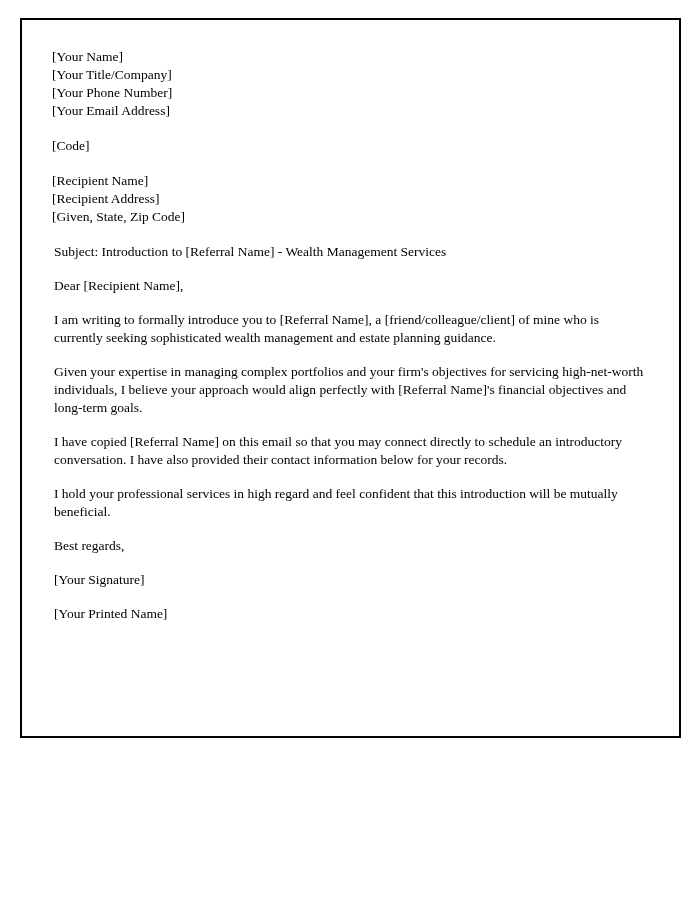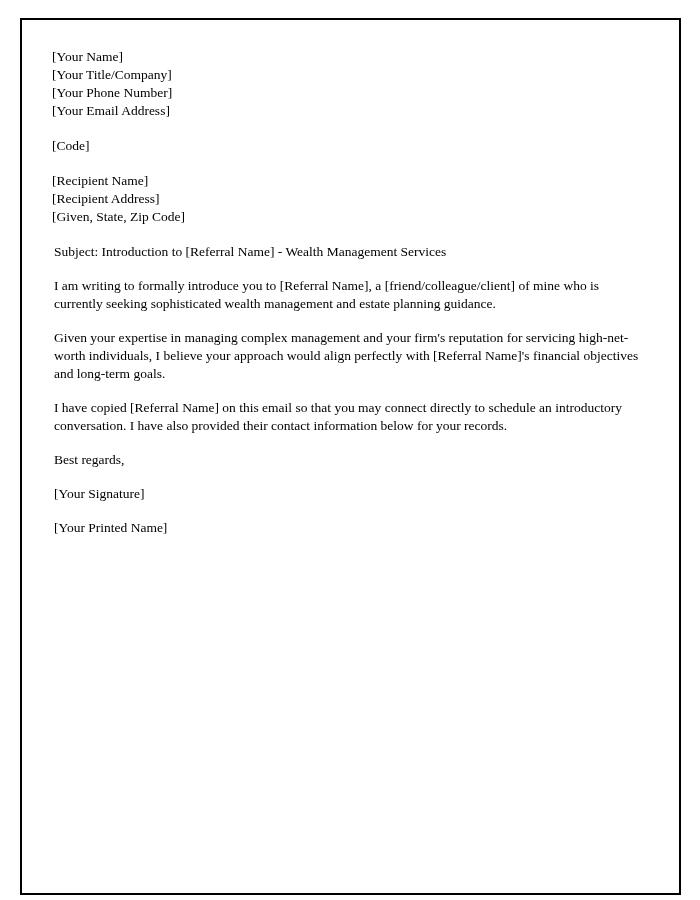--- a/index.html
+++ b/index.html
@@ -15,7 +15,7 @@
     left: 20px;
     top: 18px;
     width: 661px;
-    height: 877px;
+    height: 720px;
     box-sizing: border-box;
     border: 2px solid #000000;
     background: #ffffff;

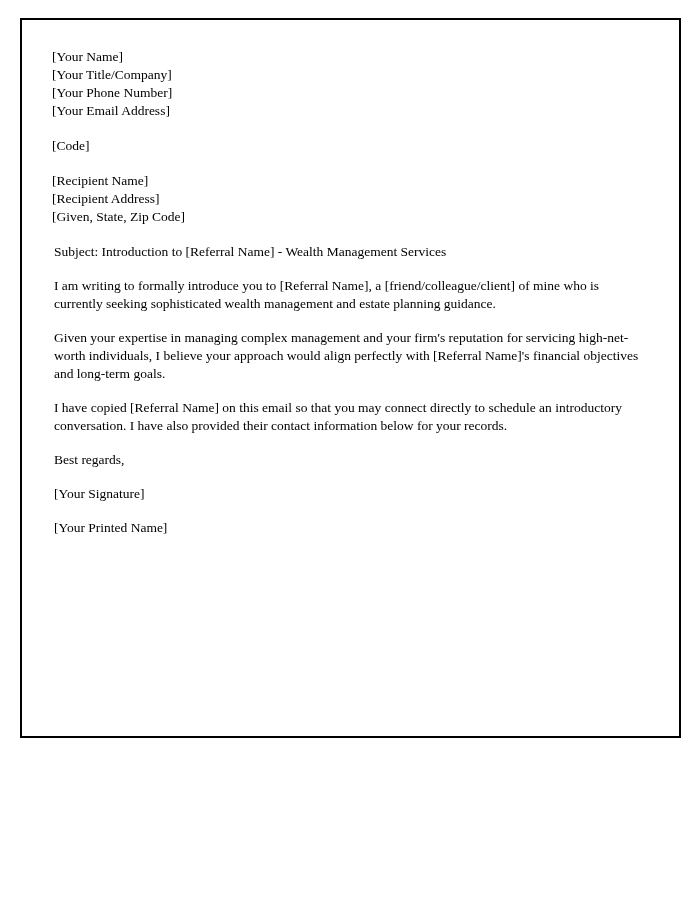--- a/index.html
+++ b/index.html
@@ -68,6 +68,7 @@
 
     <p class="para">Subject: Introduction to [Referral Name] - Wealth Management Services</p>
 
+    <p class="para">Dear [Recipient Name],</p>
 
     <p class="para">I am writing to formally introduce you to [Referral Name], a [friend/colleague/client] of mine who is currently seeking sophisticated wealth management and estate planning guidance.</p>
 

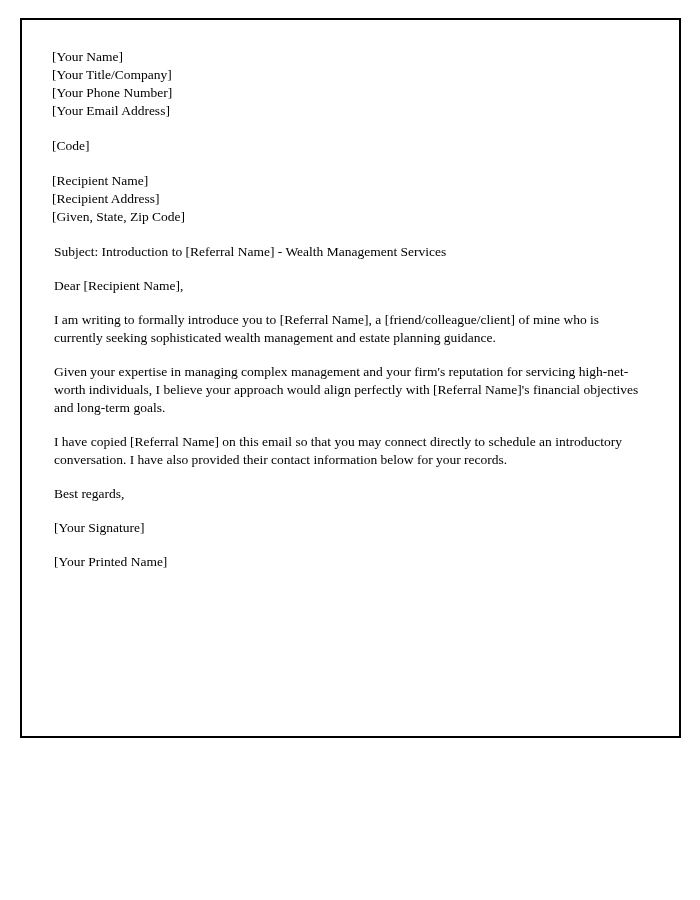--- a/index.html
+++ b/index.html
@@ -72,7 +72,7 @@
 
     <p class="para">I am writing to formally introduce you to [Referral Name], a [friend/colleague/client] of mine who is currently seeking sophisticated wealth management and estate planning guidance.</p>
 
-    <p class="para">Given your expertise in managing complex management and your firm's reputation for servicing high-net-worth individuals, I believe your approach would align perfectly with [Referral Name]'s financial objectives and long-term goals.</p>
+    <p class="para">Given your expertise in managing complex portfolios and your firm's objectives for servicing high-net-worth individuals, I believe your approach would align perfectly with [Referral Name]'s financial objectives and long-term goals.</p>
 
     <p class="para">I have copied [Referral Name] on this email so that you may connect directly to schedule an introductory conversation. I have also provided their contact information below for your records.</p>
 

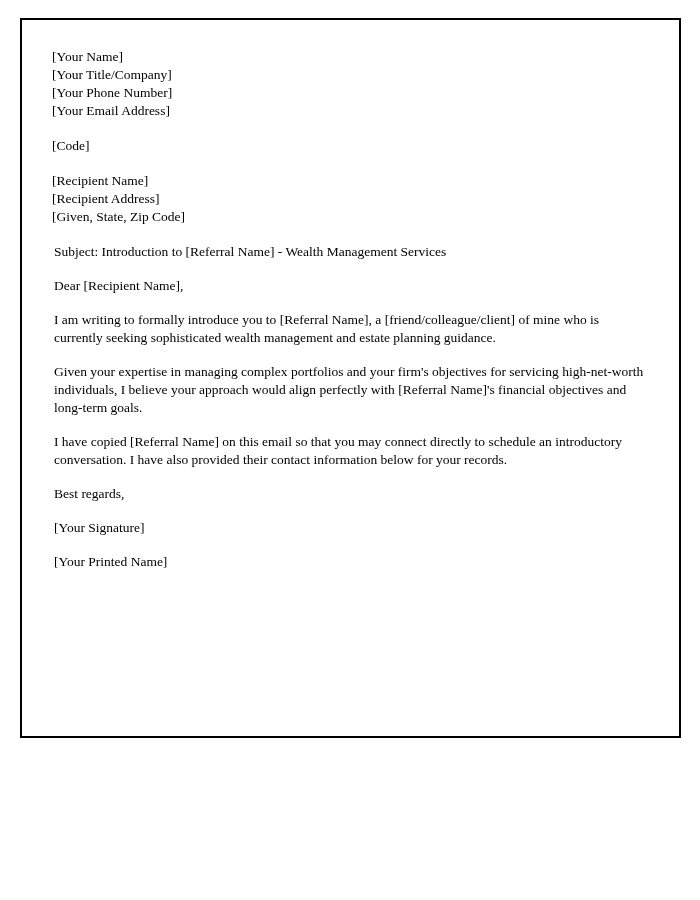--- a/index.html
+++ b/index.html
@@ -77,6 +77,7 @@
     <p class="para">I have copied [Referral Name] on this email so that you may connect directly to schedule an introductory conversation. I have also provided their contact information below for your records.</p>
 
 
+    <p class="para">I hold your professional services in high regard and feel confident that this introduction will be mutually beneficial.</p>
 
     <p class="para">Best regards,</p>
 

